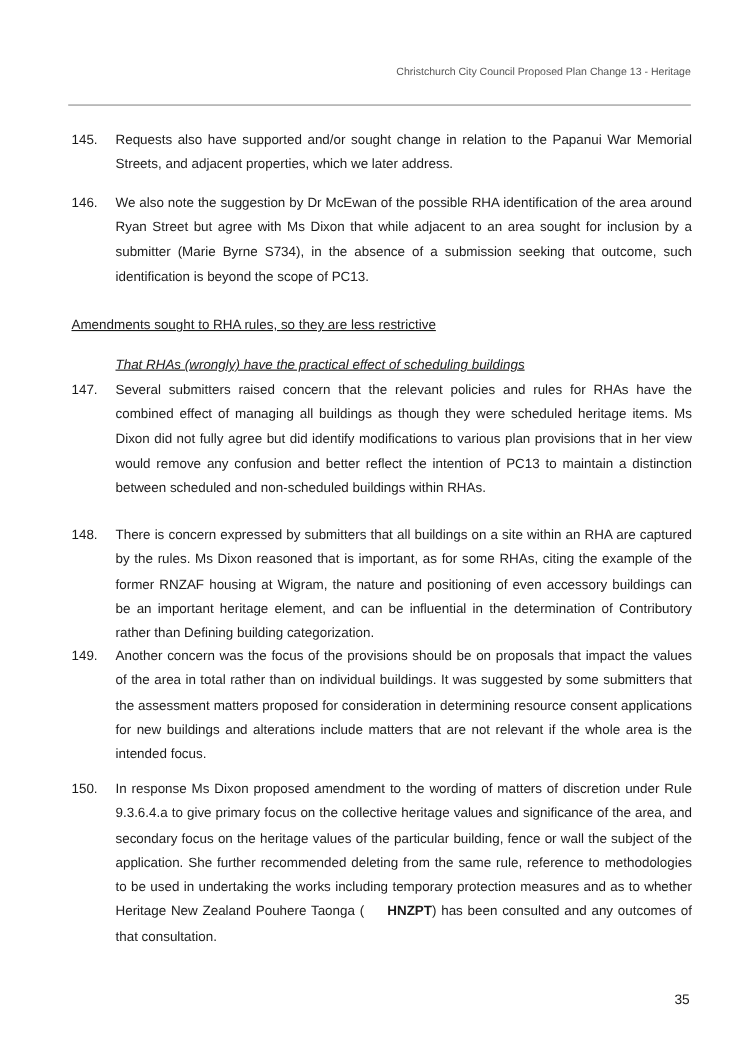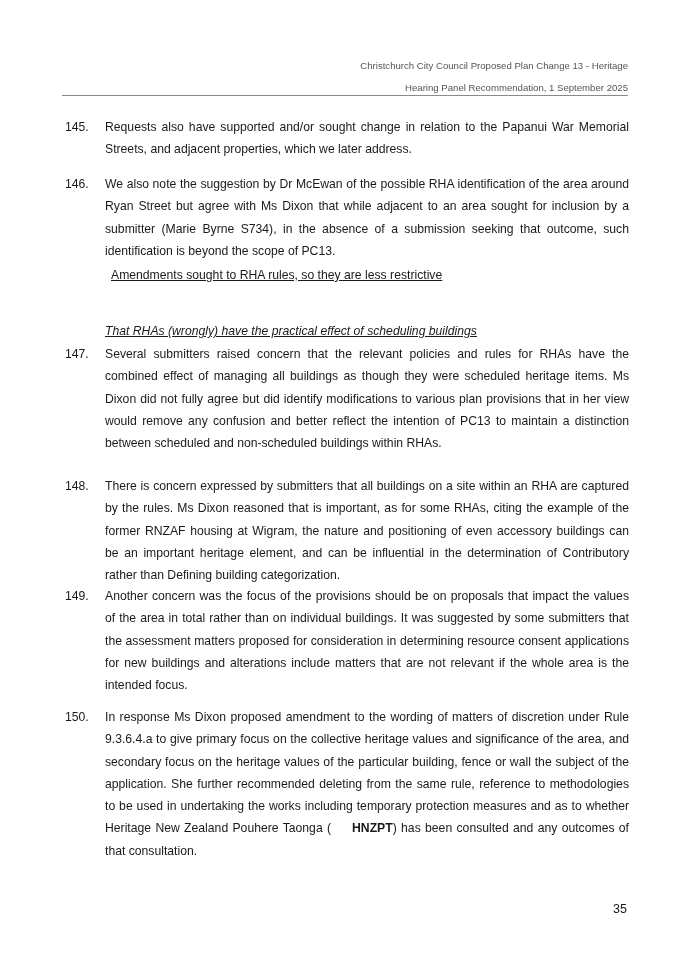--- a/index.html
+++ b/index.html
@@ -22,7 +22,6 @@
 
 <div class="header">
   <div>Christchurch City Council Proposed Plan Change 13 - Heritage</div>
-  <div>Hearing Panel Recommendation, 1 September 2025</div>
 </div>
 <div class="header-rule"></div>
 

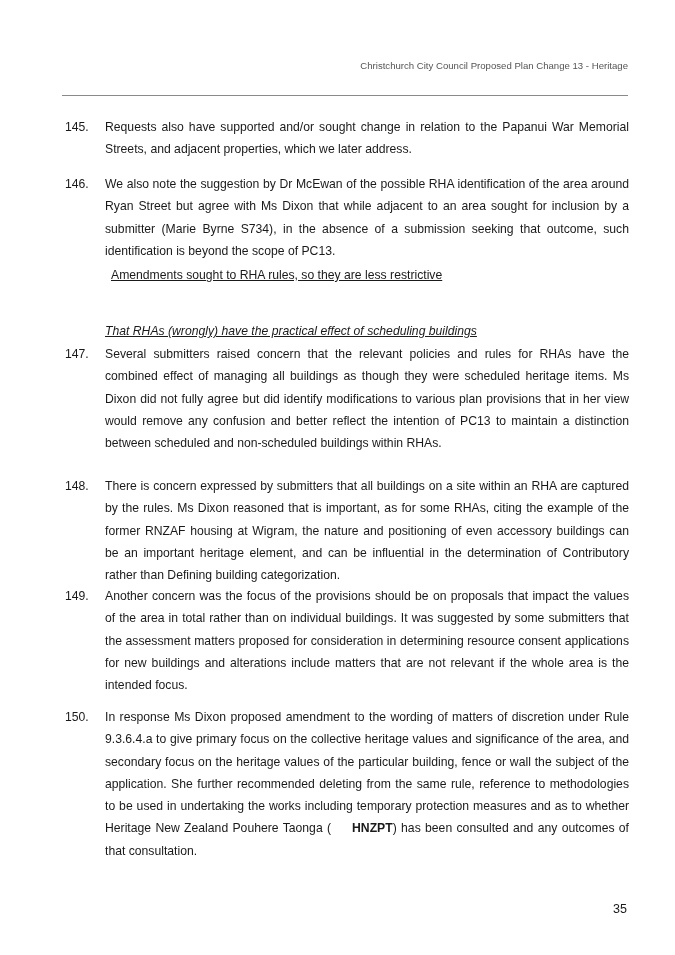--- a/index.html
+++ b/index.html
@@ -35,7 +35,7 @@
   <span class="txt">We also note the suggestion by Dr McEwan of the possible RHA identification of the area around Ryan Street but agree with Ms Dixon that while adjacent to an area sought for inclusion by a submitter (Marie Byrne S734), in the absence of a submission seeking that outcome, such identification is beyond the scope of PC13.</span>
 </div>
 
-<div class="heading" style="top:268px;margin-left:46px;">Amendments sought to RHA rules, so they are less restrictive</div>
+<div class="heading" style="top:288px;">Amendments sought to RHA rules, so they are less restrictive</div>
 <div class="subheading" style="top:324px;">That RHAs (wrongly) have the practical effect of scheduling buildings</div>
 
 <div class="para" style="top:343px;">

